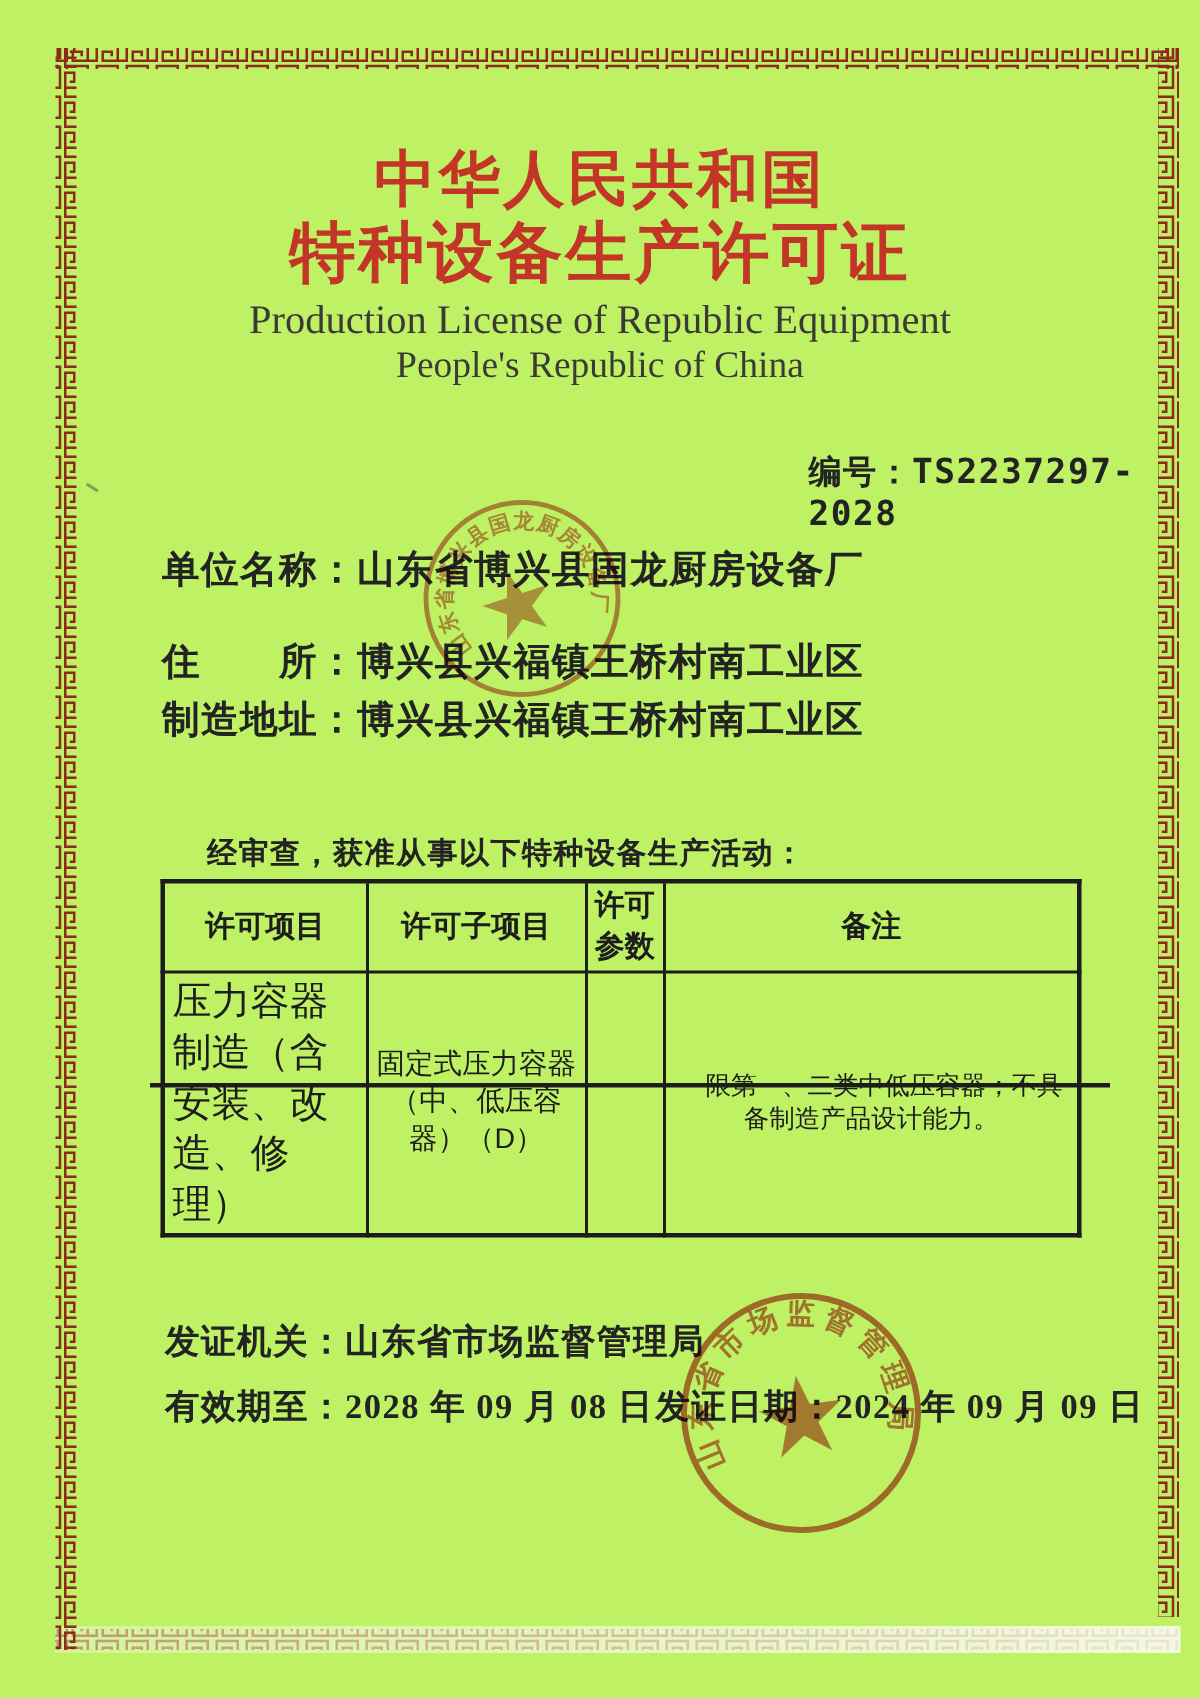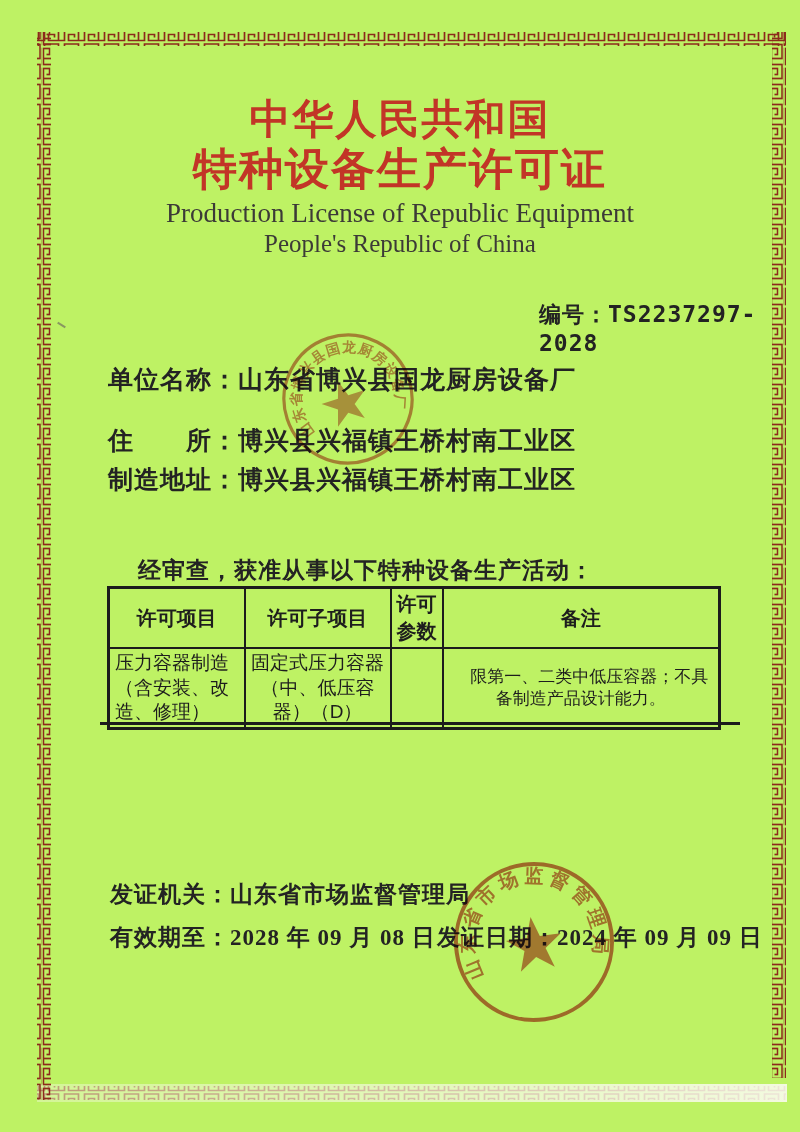--- a/index.html
+++ b/index.html
@@ -20,7 +20,7 @@
   .license-no .num{font-family:"DejaVu Sans Mono",monospace;font-size:23px;font-weight:bold;letter-spacing:1px;}
   .field-line{left:108px;font-size:25px;font-weight:600;letter-spacing:1px;white-space:nowrap;}
   .fl-0{top:363px;} .fl-1{top:424px;} .fl-2{top:463px;}
-  .approval{top:555px;left:138px;font-size:23px;font-weight:600;letter-spacing:1px;}
+  .approval{top:555px;left:138px;font-size:20px;font-weight:600;letter-spacing:1px;}
   table.lic{
     position:absolute;top:586px;left:107px;width:611px;height:132px;
     border-collapse:collapse;table-layout:fixed;

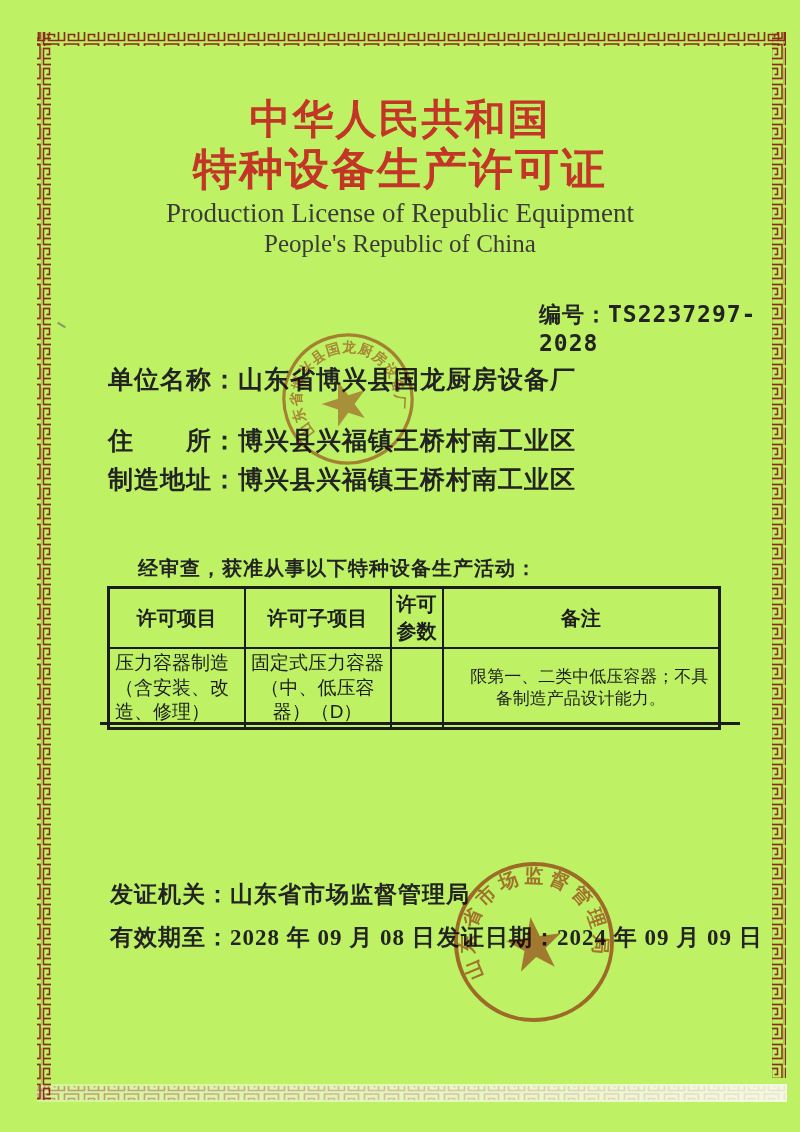--- a/index.html
+++ b/index.html
@@ -30,7 +30,7 @@
   table.lic th{font-weight:600;text-align:center;height:54px;line-height:1.35;}
   table.lic td{height:74px;line-height:1.3;}
   .col1{width:136px;} .col2{width:146px;} .col3{width:52px;} .col4{width:277px;}
-  td.c1{text-align:left;font-size:19px;}
+  td.c1{text-align:left;font-size:26px;}
   td.c2{text-align:center;font-size:19px;}
   td.c4{text-align:center;font-size:17px;text-indent:1em;margin-left:24px;}
   .table-underline{top:722px;left:100px;width:640px;height:3px;background:#1c1c1c;}

